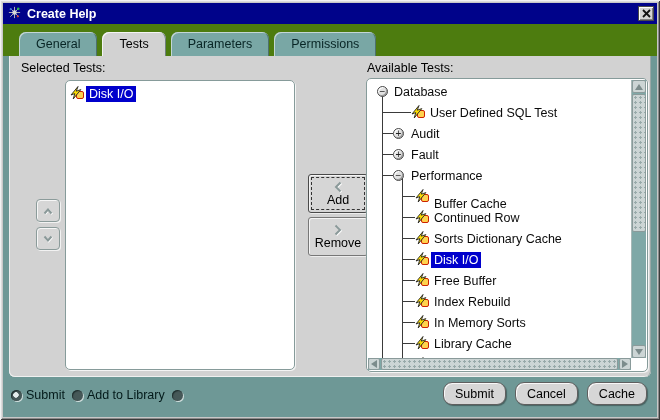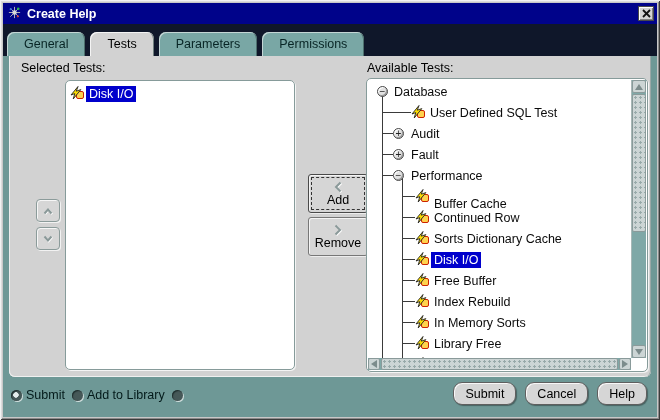--- a/index.html
+++ b/index.html
@@ -20,8 +20,8 @@
 
   .bodyarea { position:absolute; left:3px; right:3px; top:24px; bottom:3px; background:#6e9896; }
 
-  .tabstrip { position:absolute; left:0; right:0; top:0; height:32px; background:#0f172a;
-    display:flex; align-items:flex-end; padding-left:4px; }
+  .tabstrip { position:absolute; left:0; right:0; top:0; height:32px; background:#4d7c0f;
+    display:flex; align-items:flex-end; padding-left:16px; }
   .tab { height:24px; display:flex; align-items:center; justify-content:center;
     padding:0 17px; margin-right:5px; border-radius:7px 7px 0 0;
     background:#79a7a5; color:#082525; font-size:12.5px;

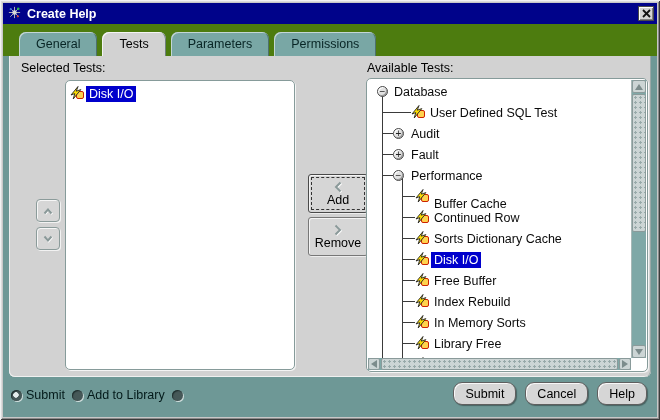--- a/index.html
+++ b/index.html
@@ -274,7 +274,7 @@
                   <rect x="6.5" y="5.5" width="7" height="7" rx="1.5" fill="#ffd24d" stroke="#cc2200"></rect>
                   <path d="M1 9 L8 0.5 L6.3 5.2 L10.8 3.6 L3.2 13 L4.8 7.6 Z" fill="#ffe000" stroke="#222" stroke-width="0.9"></path>
                 </svg></div>
-              <div class="tree-label" style="left: 62px;">Library Free</div>
+              <div class="tree-label" style="left: 62px;">Library Cache</div>
             </div>
             <div class="tree-row" style="top: 275px;">
               <div class="ticon" style="left: 46px;"><svg class="ticonsvg" width="14" height="14" viewBox="0 0 14 14">

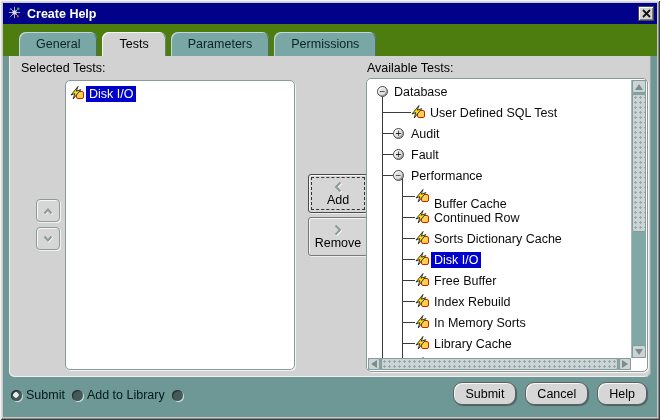--- a/index.html
+++ b/index.html
@@ -322,7 +322,7 @@
       <div class="action-row" id="action-buttons">
           <button class="action">Submit</button>
           <button class="action">Cancel</button>
-          <button class="action">Help</button>
+          <button class="action">Cache</button>
         </div>
     </div>
 

